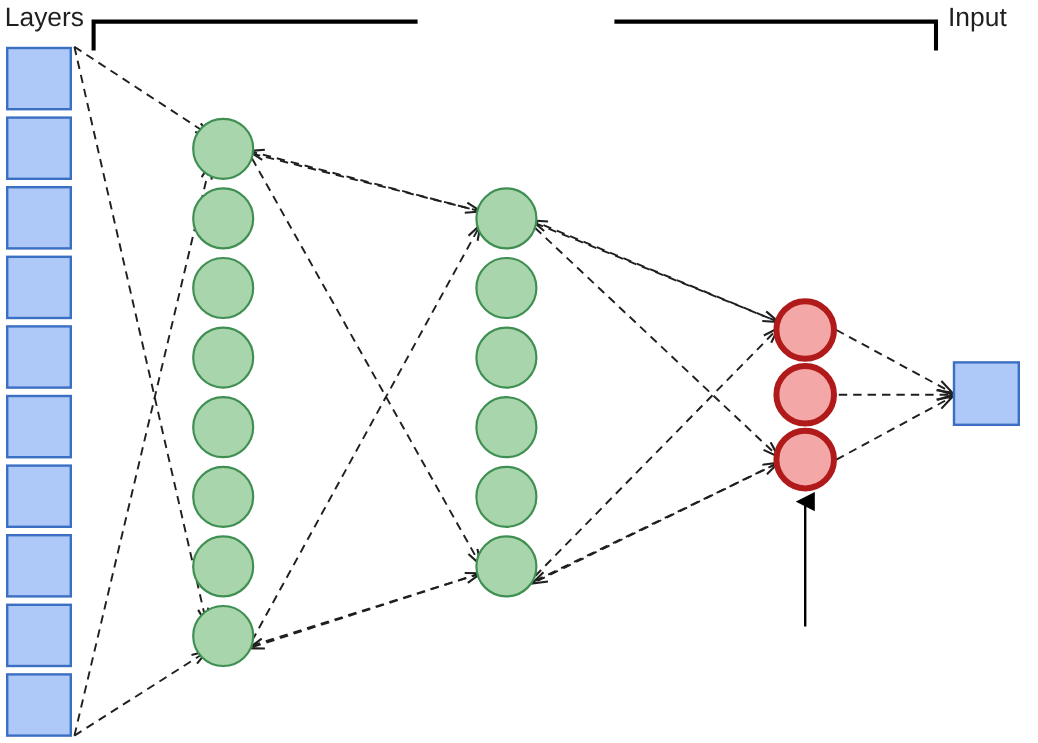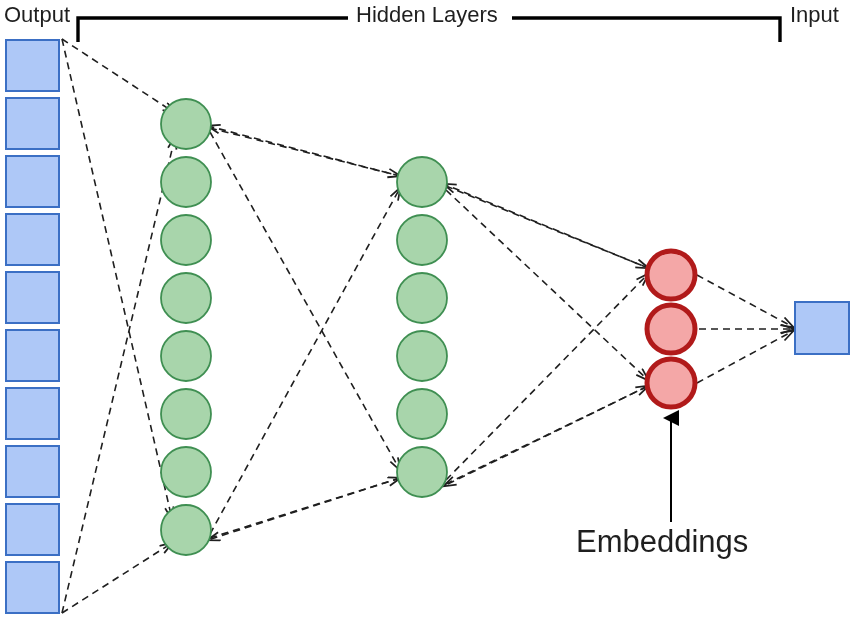--- a/index.html
+++ b/index.html
@@ -145,7 +145,7 @@
     </g>
   </svg>
 
-  <div class="layer-label" id="label-input">Output</div>
+  <div class="layer-label" id="label-input">Layers</div>
 
   <div class="layer-label" id="label-hidden">Hidden Layers</div>
 

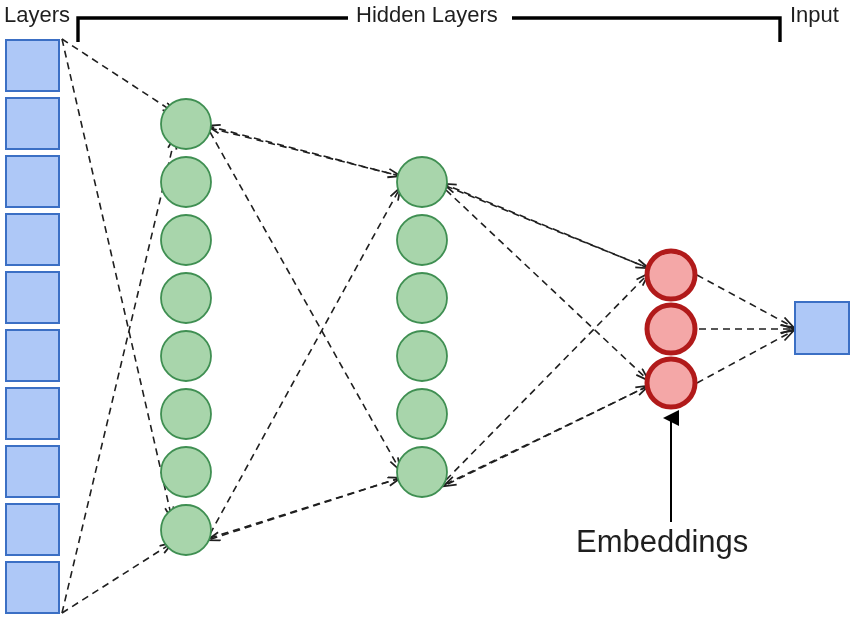--- a/index.html
+++ b/index.html
@@ -147,7 +147,6 @@
 
   <div class="layer-label" id="label-input">Layers</div>
 
-  <div class="layer-label" id="label-hidden">Hidden Layers</div>
 
   <div class="layer-label" id="label-output">Input</div>
 

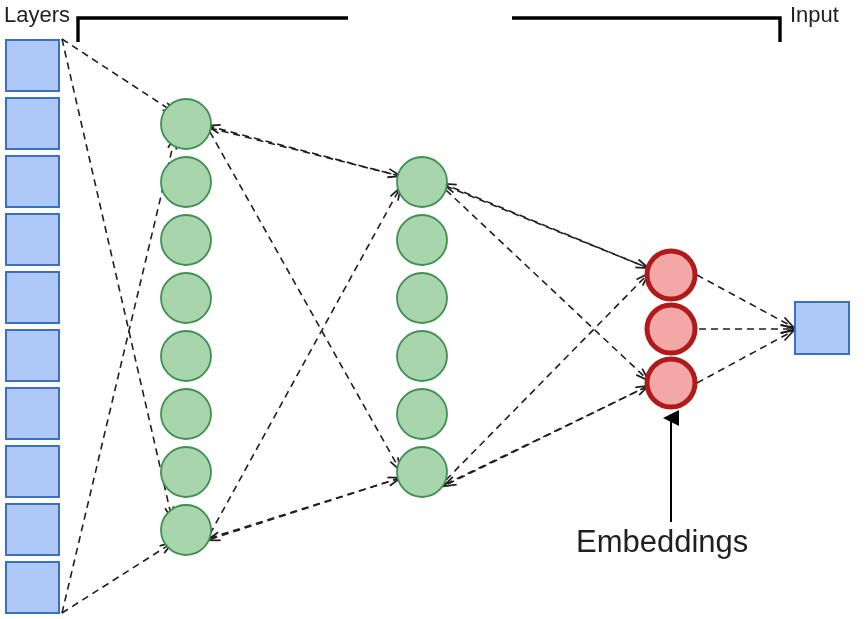--- a/index.html
+++ b/index.html
@@ -150,7 +150,6 @@
 
   <div class="layer-label" id="label-output">Input</div>
 
-  <div class="emb-label">Embeddings</div>
 
 </div>
 

